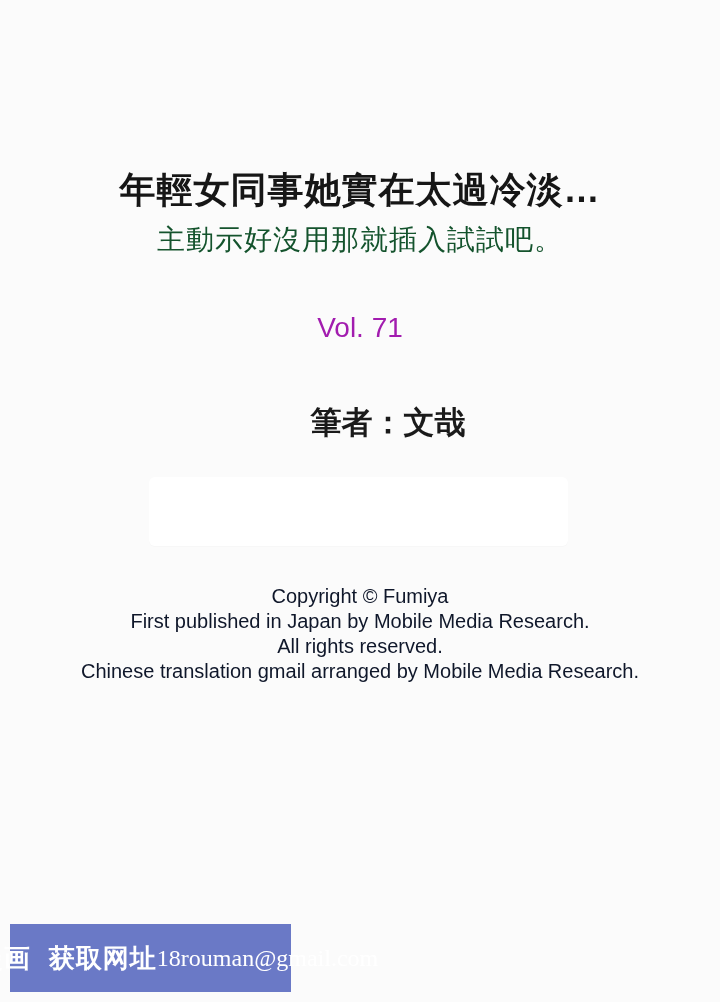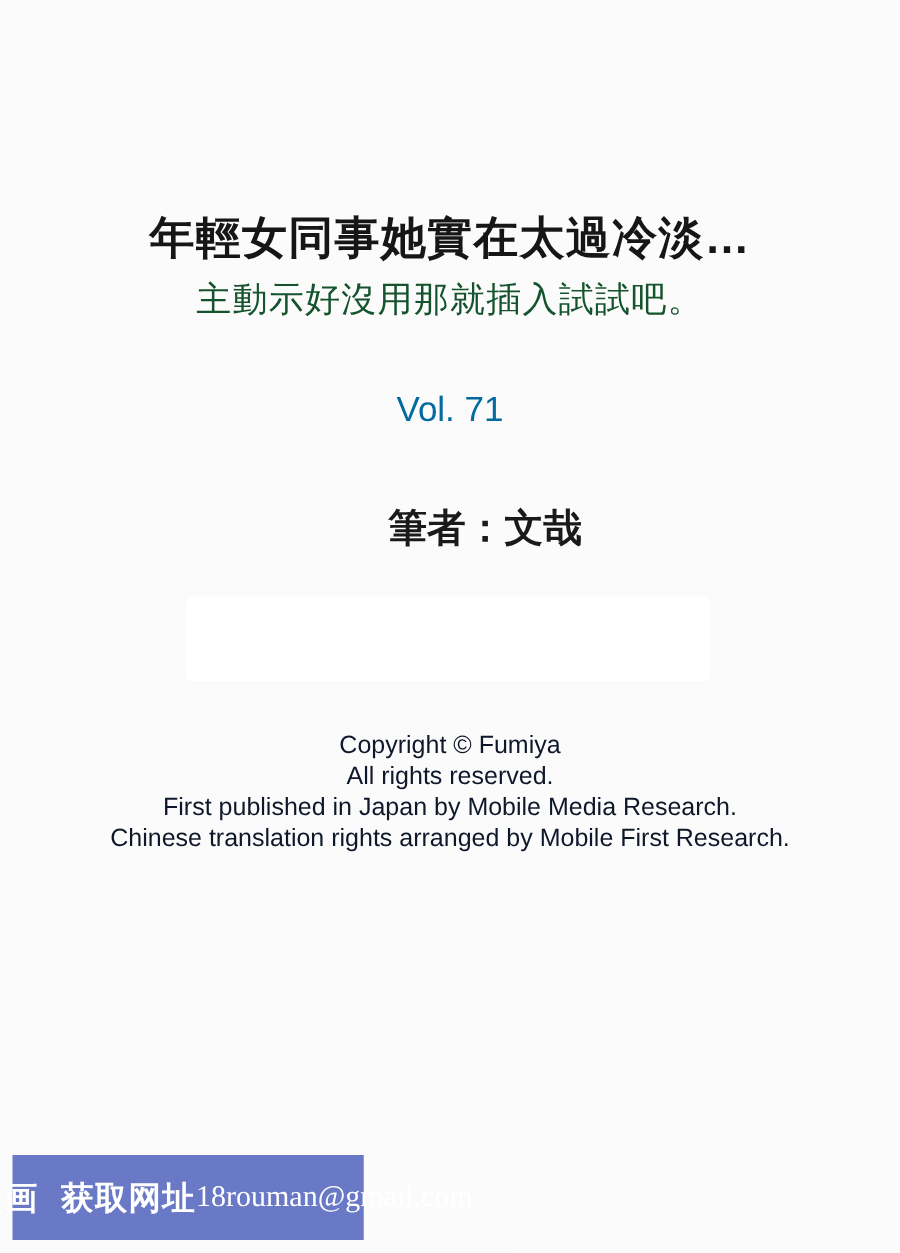--- a/index.html
+++ b/index.html
@@ -41,7 +41,7 @@
     top: 312px;
     font-size: 28px;
     font-weight: 400;
-    color: #0369a1;
+    color: #a21caf;
   }
   .author {
     top: 402px;

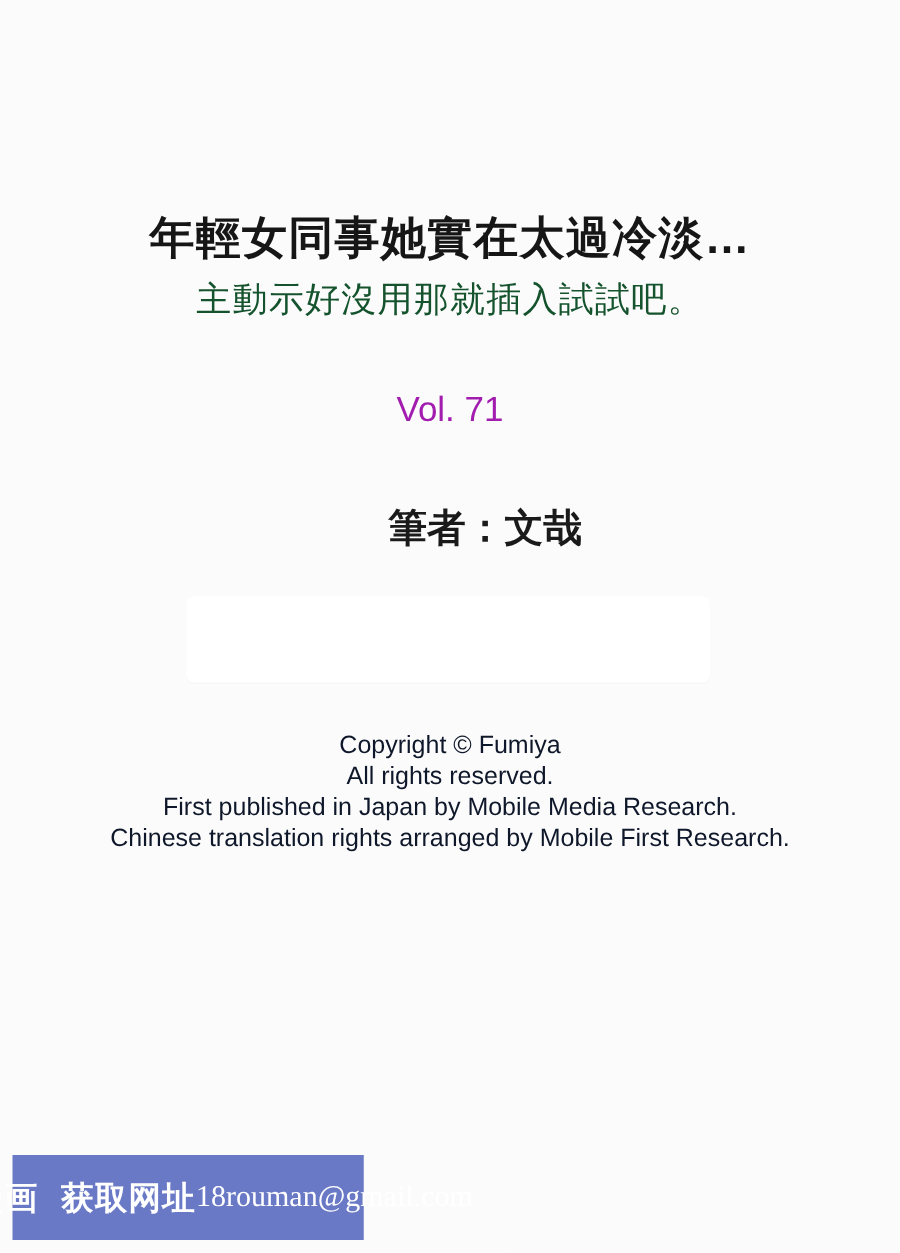--- a/index.html
+++ b/index.html
@@ -122,8 +122,8 @@
 
   <div class="copyright">
     <div>Copyright © Fumiya</div>
+    <div>First published in Japan by Mobile Media Research.</div>
     <div>All rights reserved.</div>
-    <div>First published in Japan by Mobile Media Research.</div>
     <div>Chinese translation rights arranged by Mobile First Research.</div>
   </div>
 

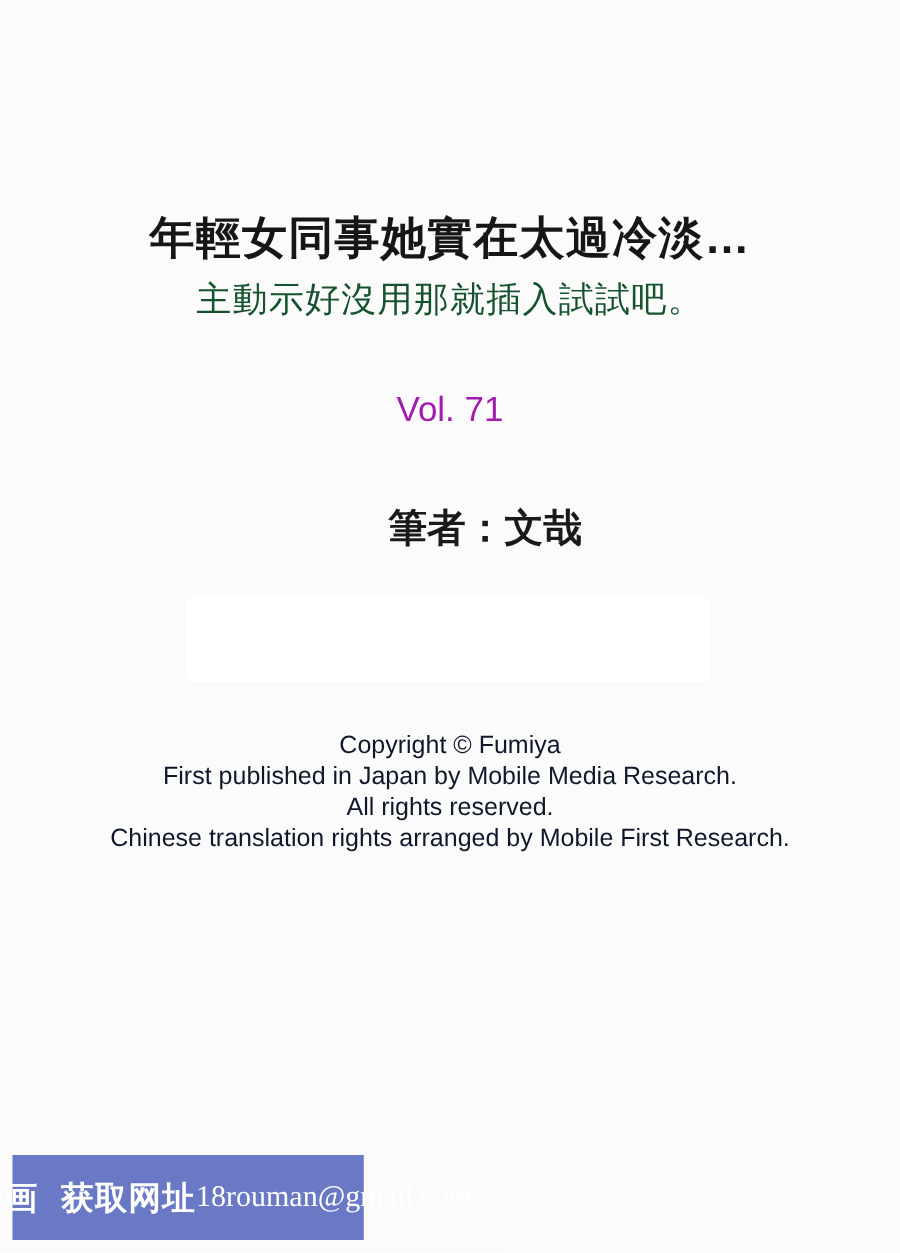--- a/index.html
+++ b/index.html
@@ -124,7 +124,7 @@
     <div>Copyright © Fumiya</div>
     <div>First published in Japan by Mobile Media Research.</div>
     <div>All rights reserved.</div>
-    <div>Chinese translation rights arranged by Mobile First Research.</div>
+    <div>Chinese translation gmail arranged by Mobile Media Research.</div>
   </div>
 
   <div class="watermark-band">

